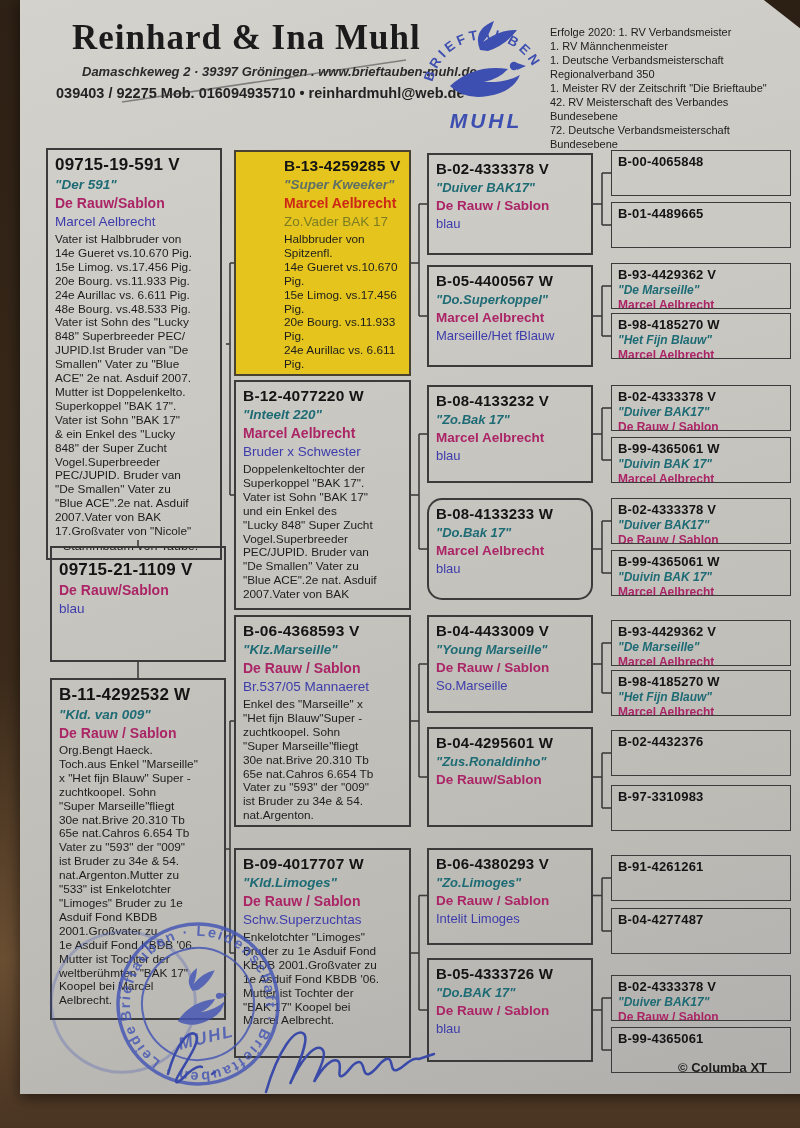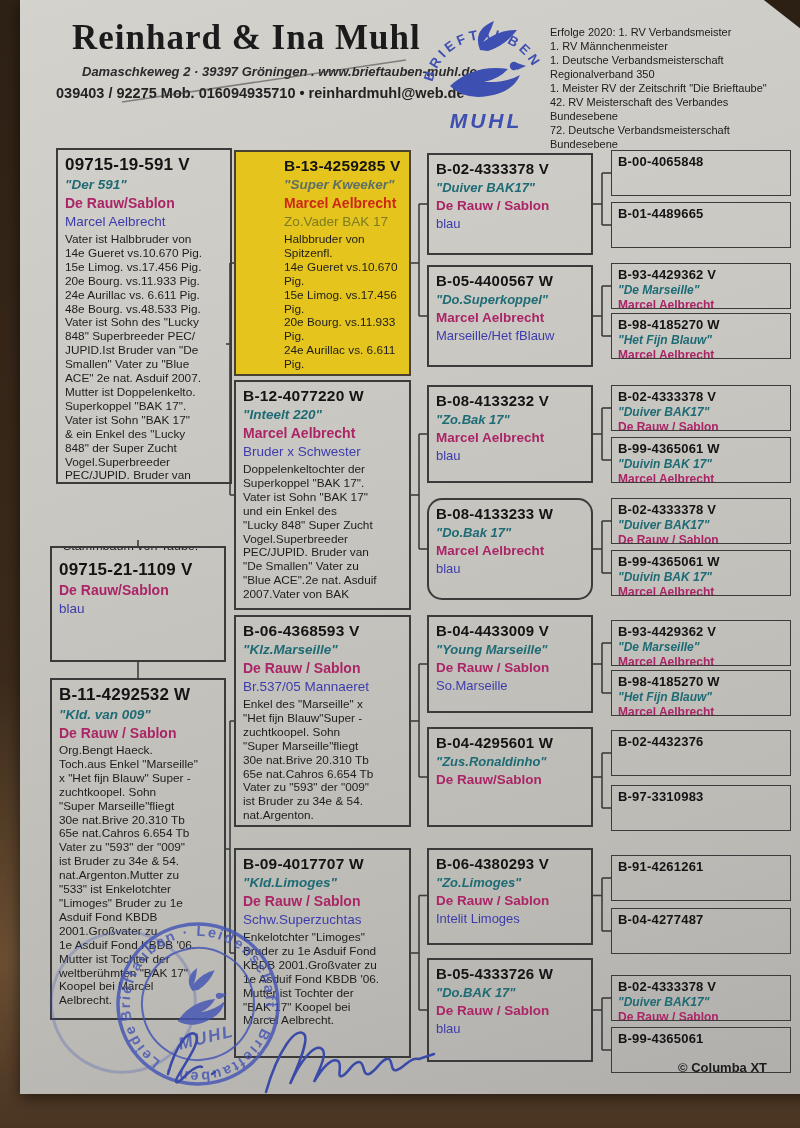--- a/index.html
+++ b/index.html
@@ -155,7 +155,7 @@
       <line x1="102" y1="102" x2="386" y2="60" stroke="#3d3d3d" stroke-width="1.6" opacity="0.55"></line>
     </svg>
 
-  <div class="box" style="left:36px;top:148px;width:176px;height:336px">
+  <div class="box" style="left:26px;top:148px;width:176px;height:412px">
     <div class="ring big">09715-19-591 V</div>
     <div class="name">"Der 591"</div>
     <div class="strain">De Rauw/Sablon</div>

